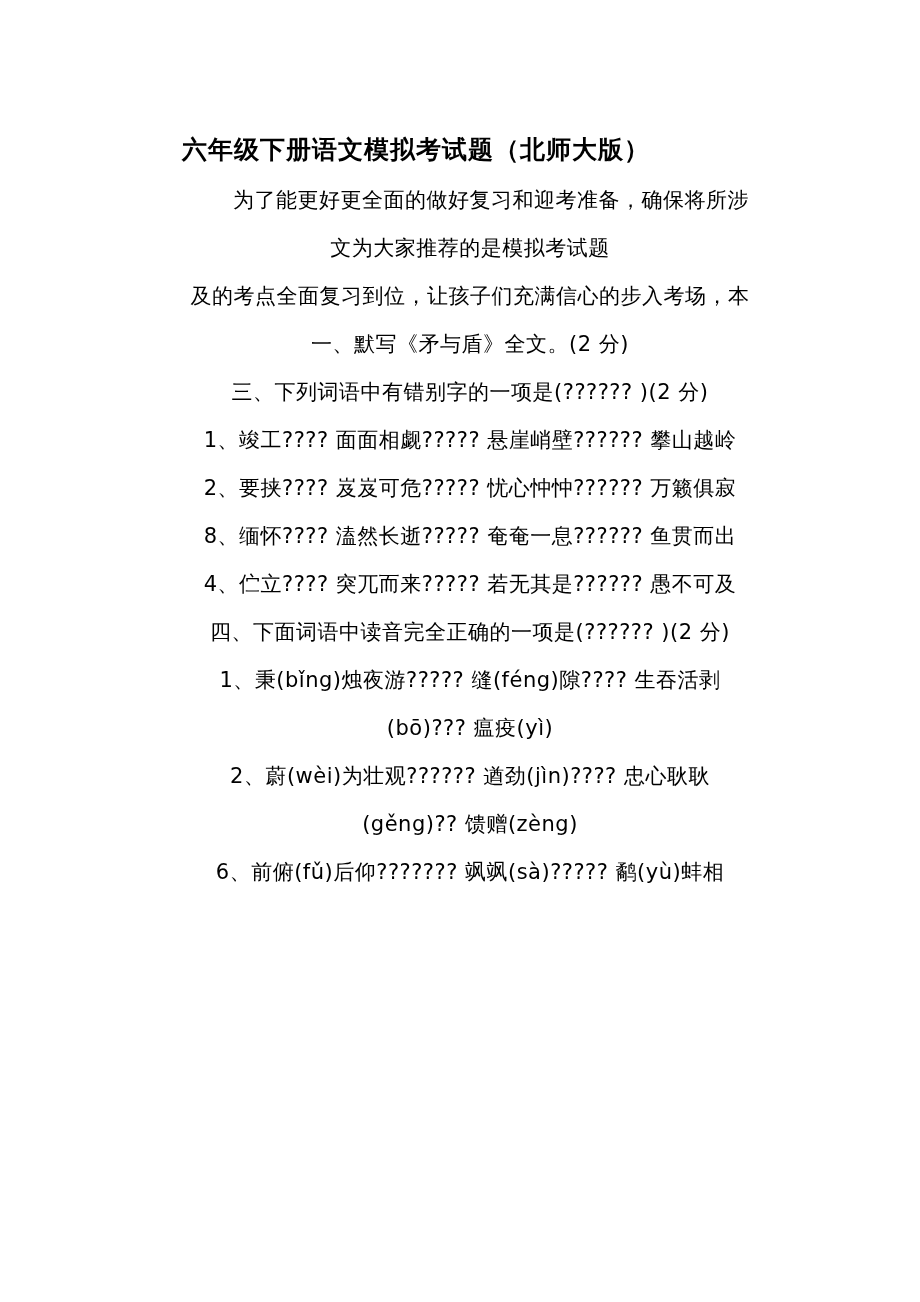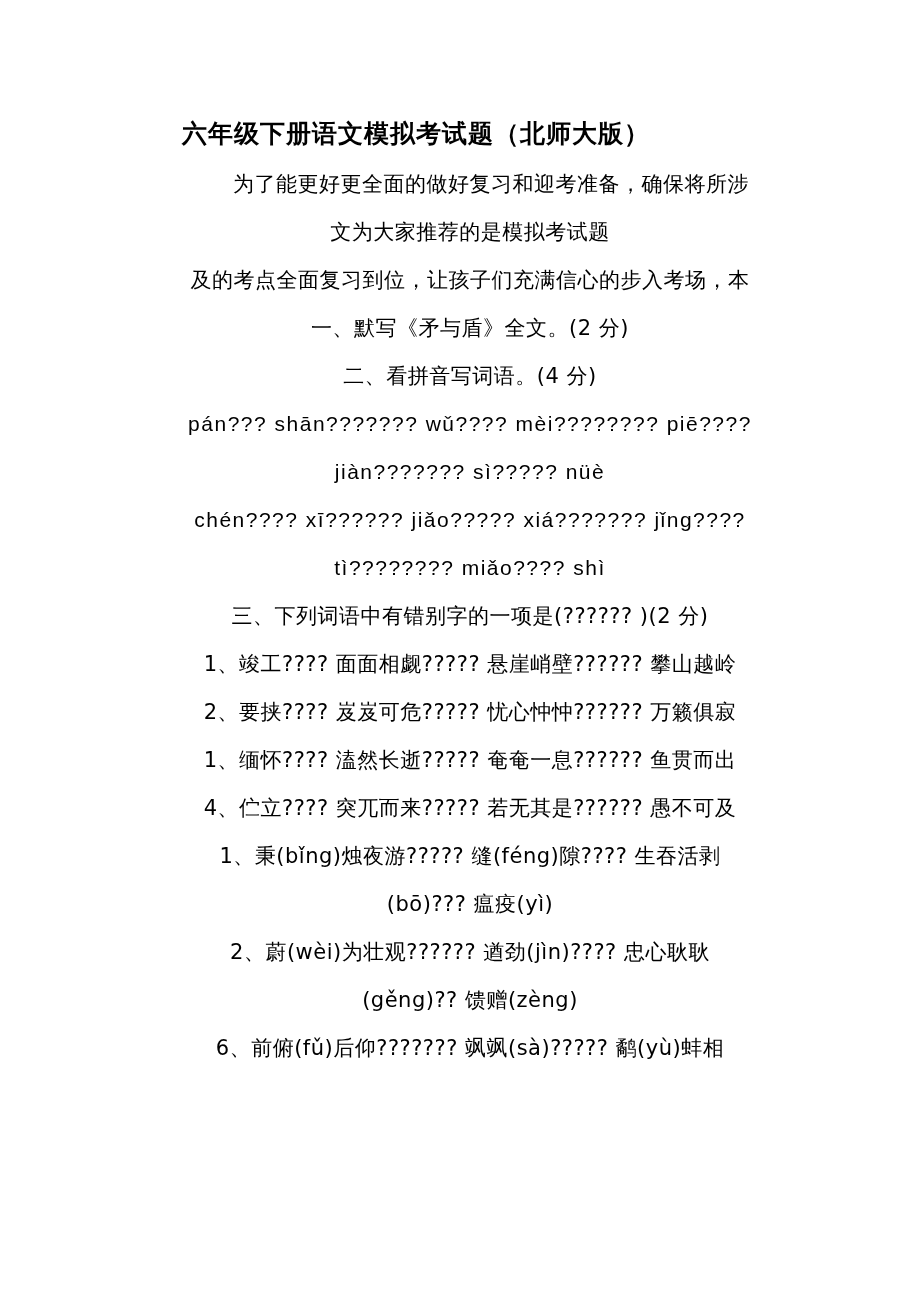--- a/index.html
+++ b/index.html
@@ -18,7 +18,7 @@
     .page {
       position: absolute;
       left: 140px;
-      top: 112px;
+      top: 128px;
       width: 660px;
     }
     .title {

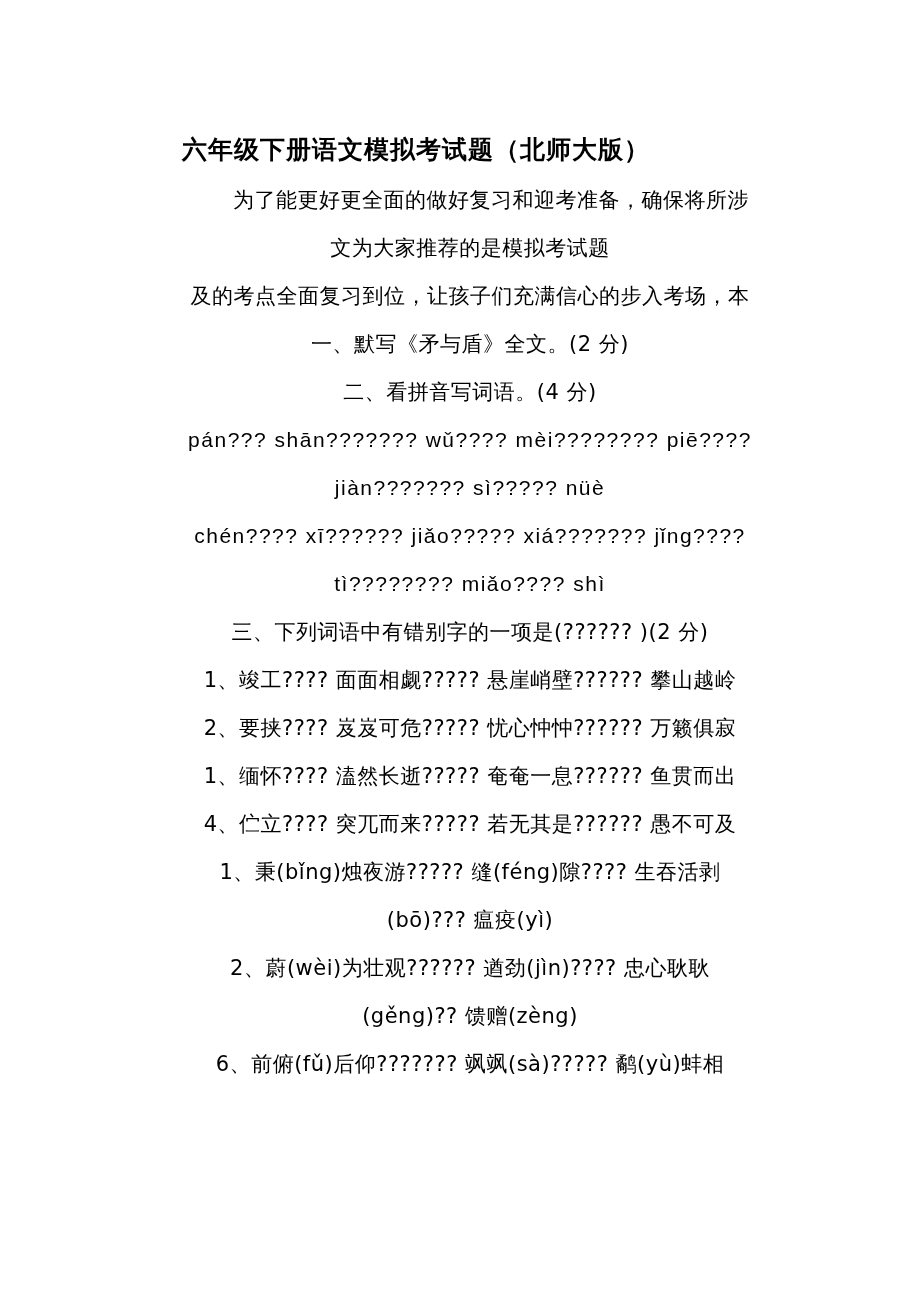--- a/index.html
+++ b/index.html
@@ -64,13 +64,6 @@
     <div class="line">一、默写《矛与盾》全文。(2 分)</div>
   </div>
 
-  <div>
-    <div class="line">二、看拼音写词语。(4 分)</div>
-    <div class="line latin">pán??? shān??????? wǔ???? mèi???????? piē????</div>
-    <div class="line latin">jiàn??????? sì????? nüè</div>
-    <div class="line latin">chén???? xī?????? jiǎo????? xiá??????? jǐng????</div>
-    <div class="line latin">tì???????? miǎo???? shì</div>
-  </div>
 
   <div>
     <div class="line">三、下列词语中有错别字的一项是(?????? )(2 分)</div>

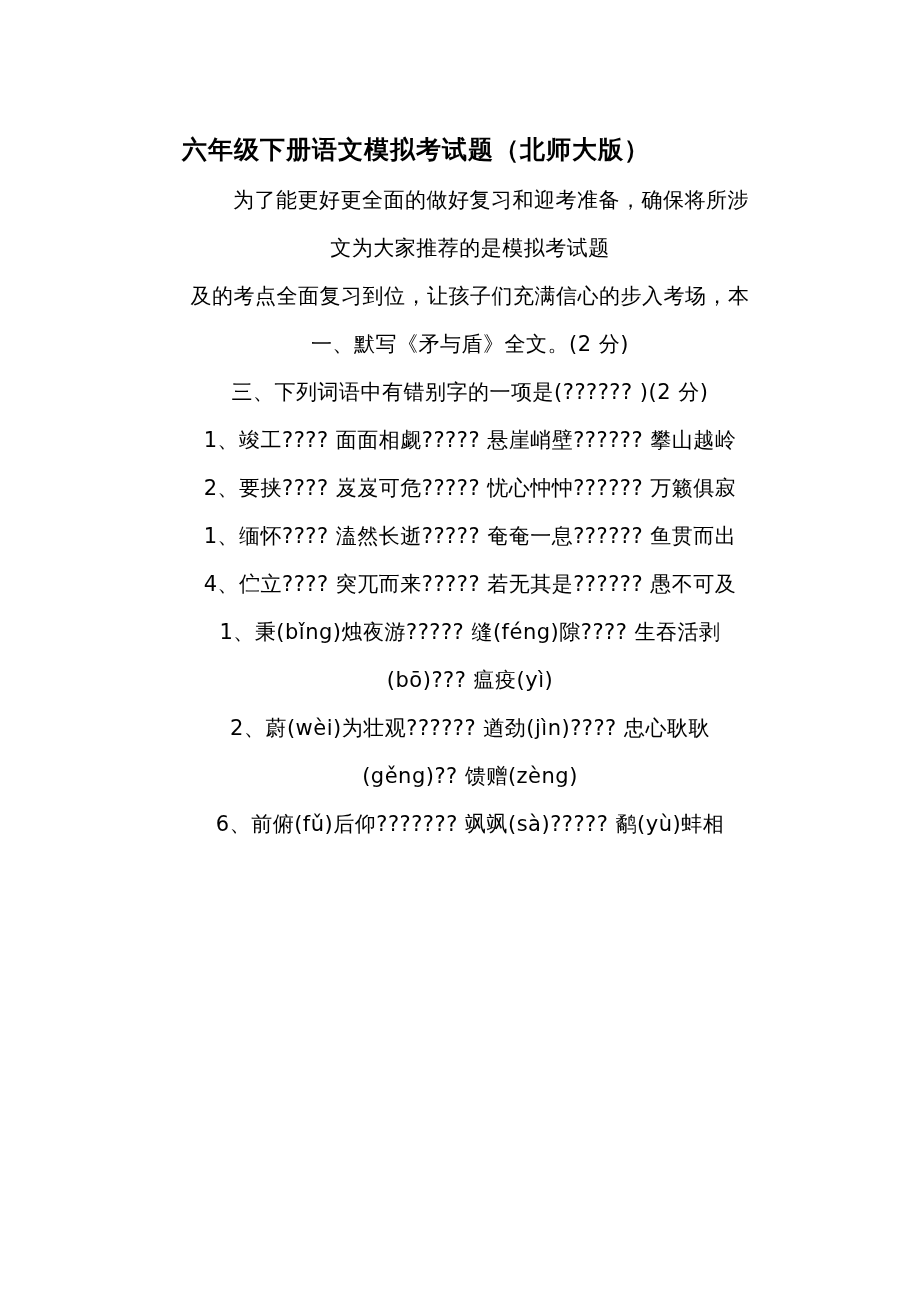--- a/index.html
+++ b/index.html
@@ -69,7 +69,7 @@
     <div class="line">三、下列词语中有错别字的一项是(?????? )(2 分)</div>
     <div class="line">1、竣工???? 面面相觑????? 悬崖峭壁?????? 攀山越岭</div>
     <div class="line">2、要挟???? 岌岌可危????? 忧心忡忡?????? 万籁俱寂</div>
-    <div class="line">1、缅怀???? 溘然长逝????? 奄奄一息?????? 鱼贯而出</div>
+    <div class="line">8、缅怀???? 溘然长逝????? 奄奄一息?????? 鱼贯而出</div>
     <div class="line">4、伫立???? 突兀而来????? 若无其是?????? 愚不可及</div>
   </div>
 

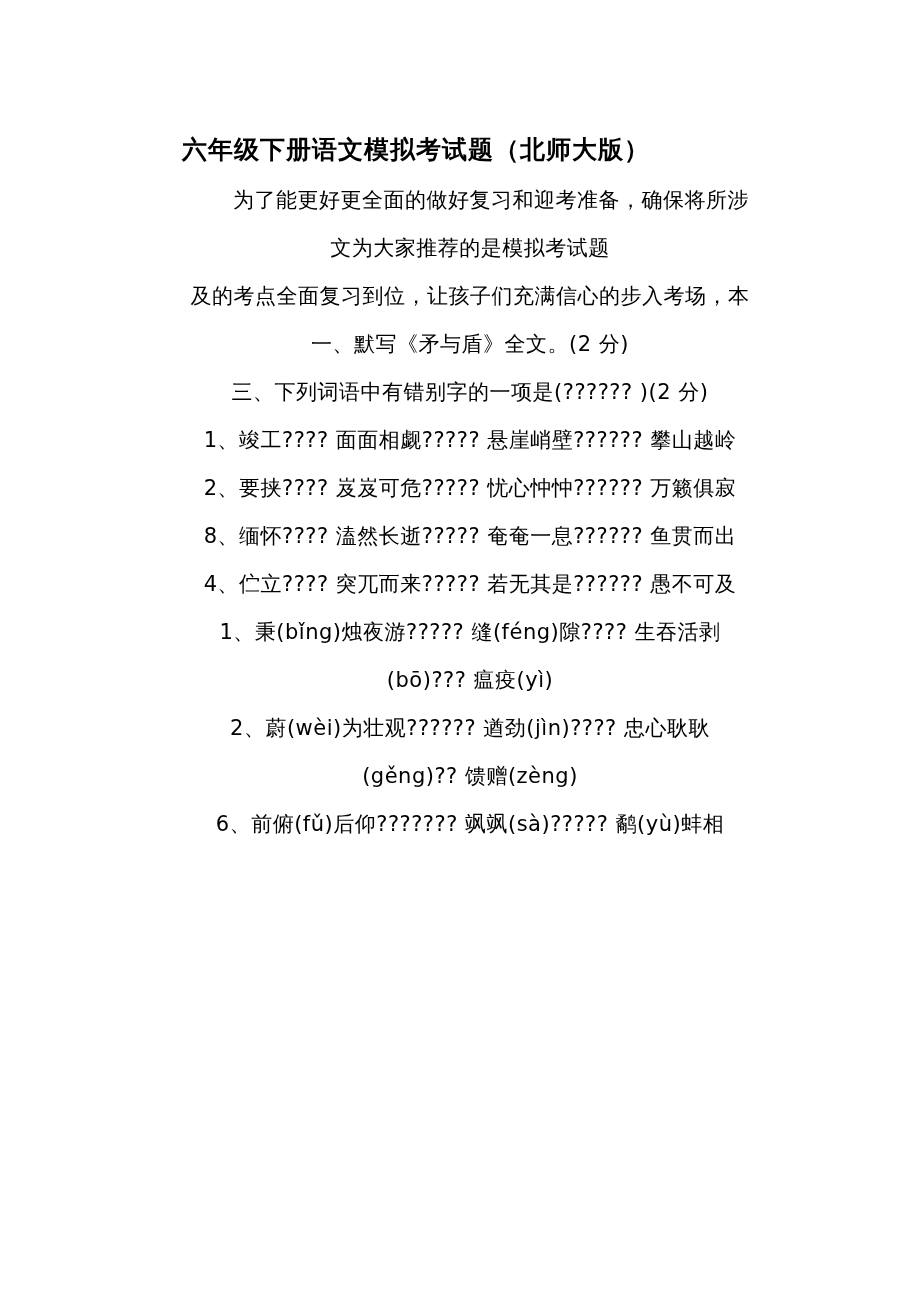--- a/index.html
+++ b/index.html
@@ -74,6 +74,7 @@
   </div>
 
   <div>
+    <div class="line">四、下面词语中读音完全正确的一项是(?????? )(2 分)</div>
     <div class="line">1、秉(bǐng)烛夜游????? 缝(féng)隙???? 生吞活剥</div>
     <div class="line">(bō)??? 瘟疫(yì)</div>
     <div class="line">2、蔚(wèi)为壮观?????? 遒劲(jìn)???? 忠心耿耿</div>

